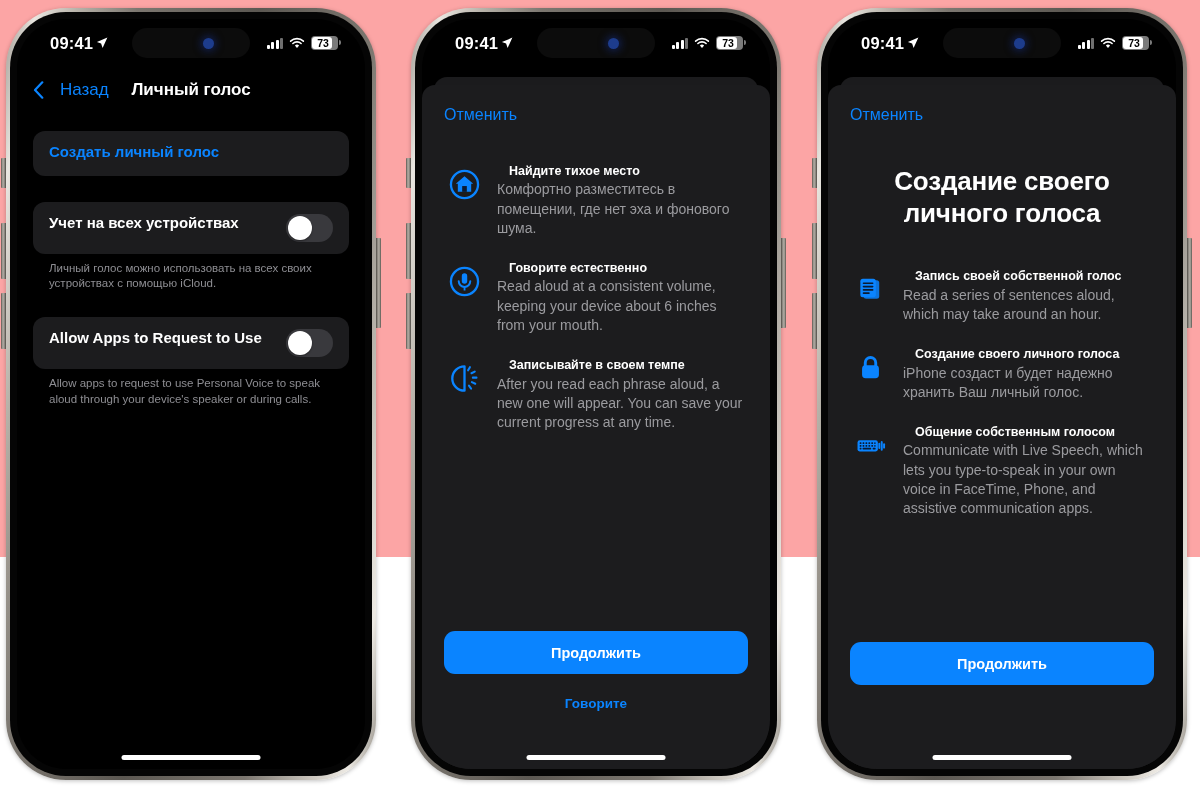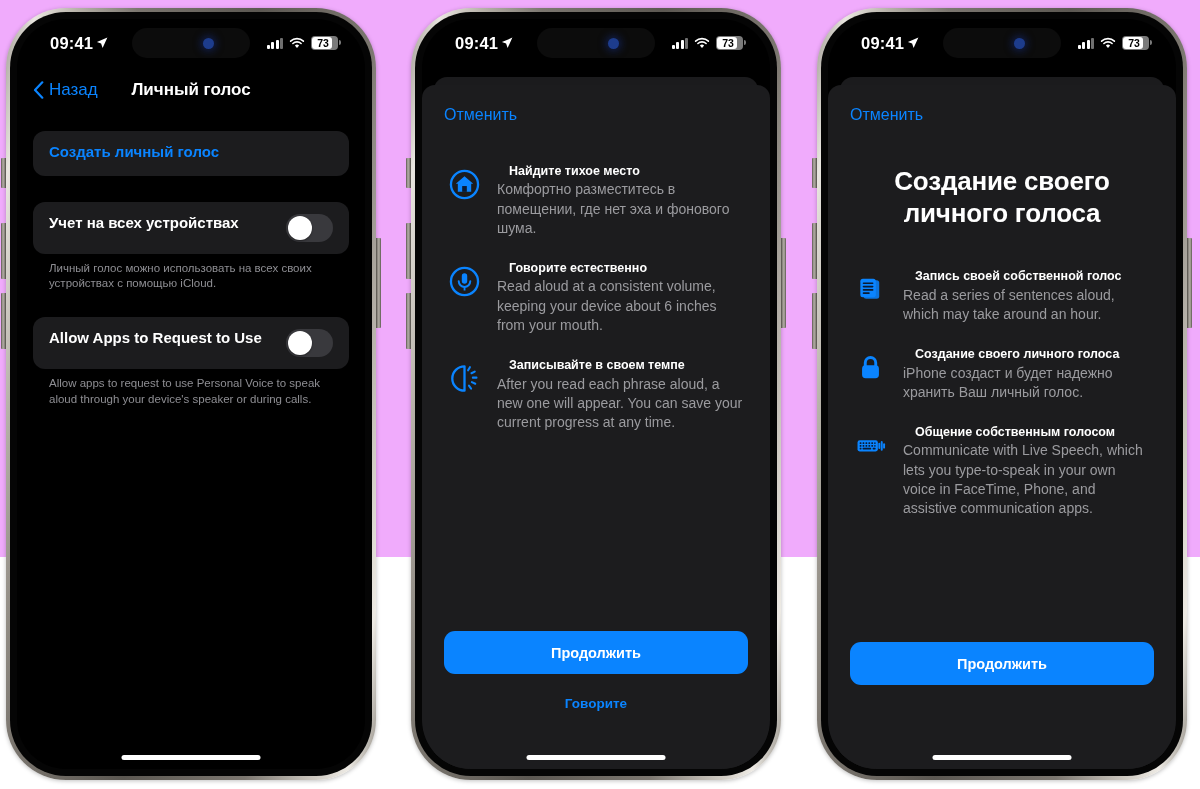--- a/index.html
+++ b/index.html
@@ -16,7 +16,7 @@
     position: relative;
     width: 1200px;
     height: 557px;
-    background: #f0abfc;
+    background: #fca5a5;
   }
 
   

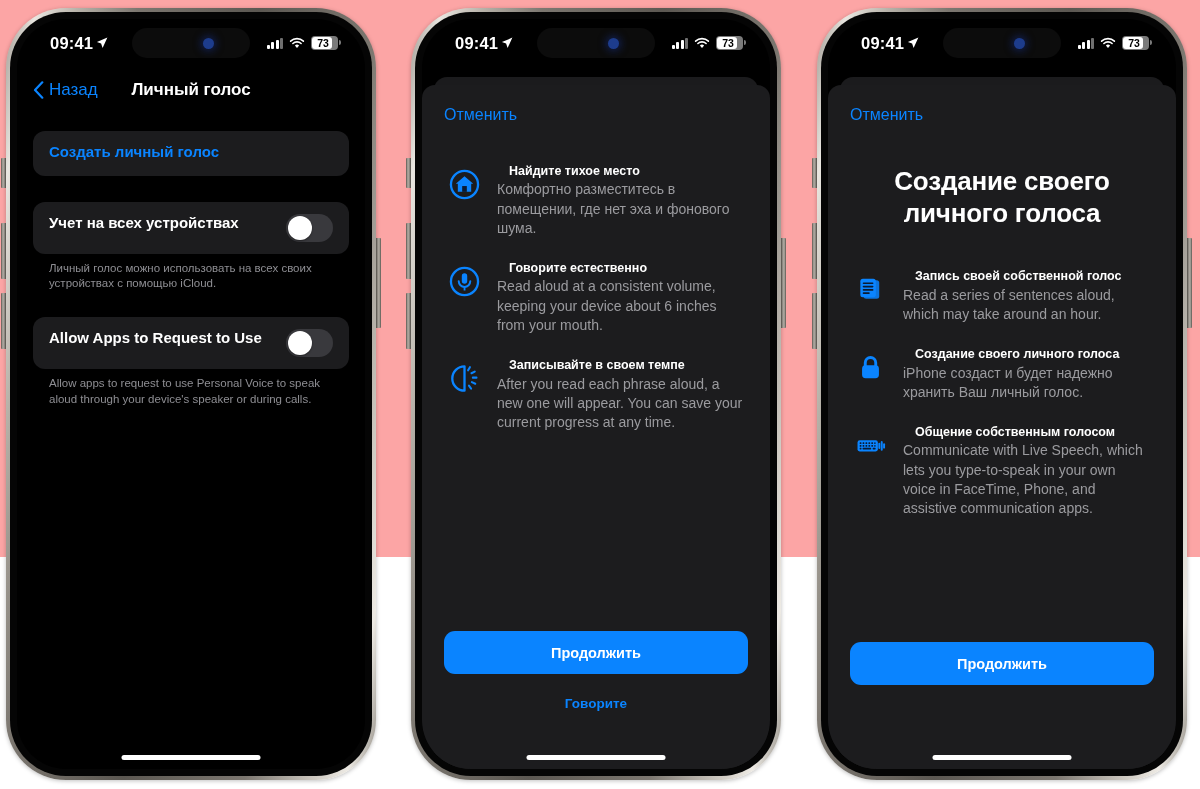--- a/index.html
+++ b/index.html
@@ -170,7 +170,7 @@
     padding: 0 16px;
   }
   .nav-back {
-    display: flex; align-items: center; gap: 5px;
+    display: flex; align-items: center; gap: 16px;
     color: #0a84ff; font-size: 17px;
   }
   .nav-chevron { width: 11px; height: 18px; display: block; }

